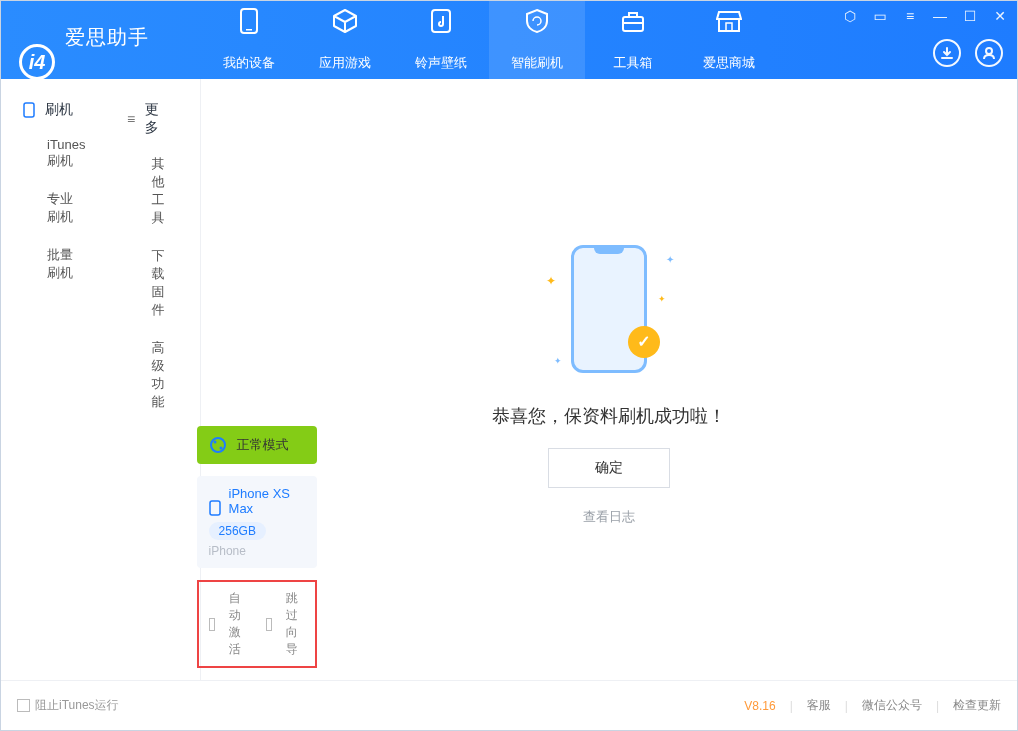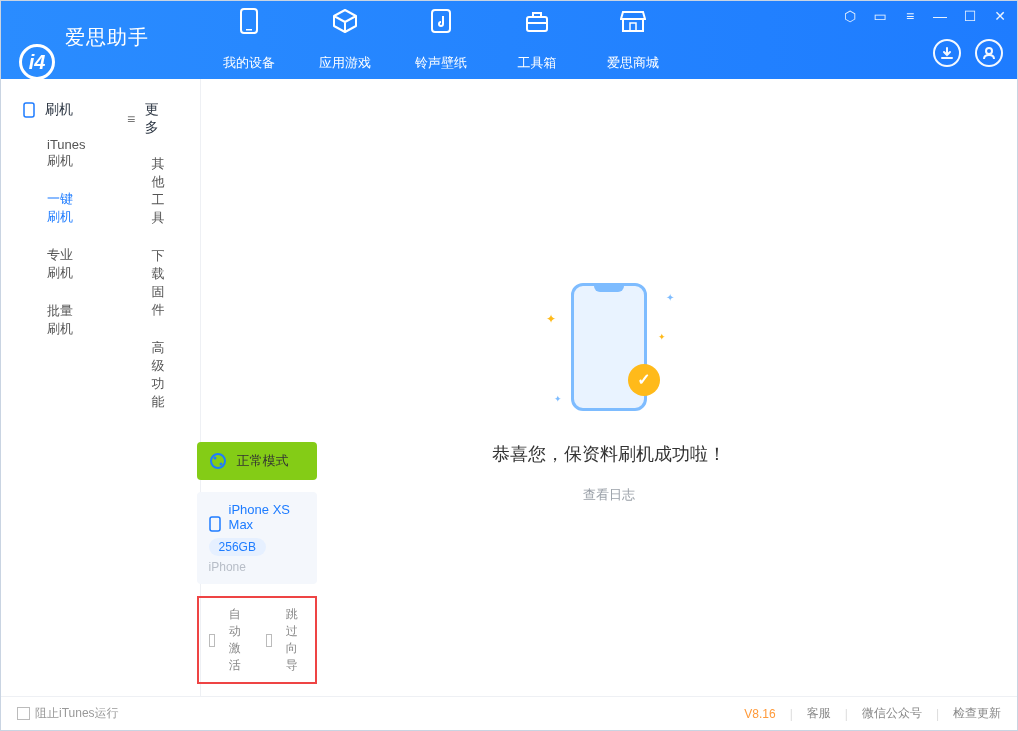--- a/index.html
+++ b/index.html
@@ -107,6 +107,15 @@
           </div>
         <div class="tab-label">铃声壁纸</div>
       </div>
+      <div class="tab active">
+        <div class="tab-icon">
+            <svg width="26" height="26" viewBox="0 0 26 26">
+              <path d="M13 2 L23 6 L23 13 C23 19 18 23 13 24 C8 23 3 19 3 13 L3 6 Z" fill="none" stroke="#fff" stroke-width="2"></path>
+              <path d="M9 13 A4 4 0 1 1 13 17" fill="none" stroke="#fff" stroke-width="1.5"></path>
+            </svg>
+          </div>
+        <div class="tab-label">智能刷机</div>
+      </div>
       <div class="tab">
         <div class="tab-icon">
             <svg width="26" height="24" viewBox="0 0 26 24">

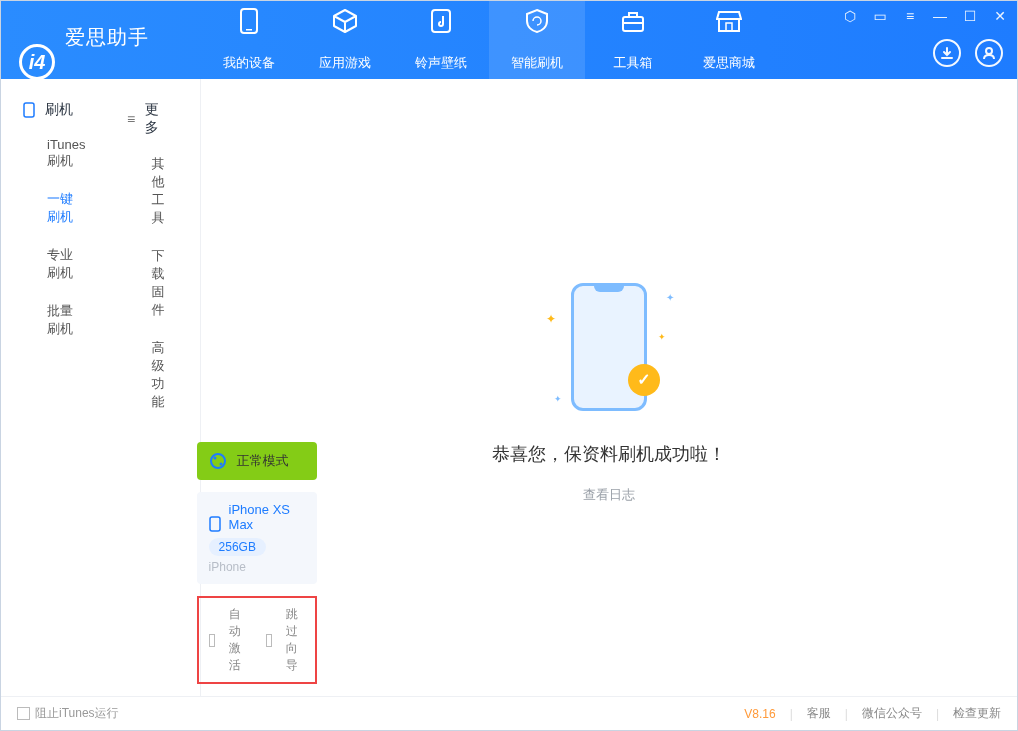--- a/index.html
+++ b/index.html
@@ -175,7 +175,6 @@
           <span>刷机</span>
         </div>
         <div class="sb-item">iTunes刷机</div>
-        <div class="sb-item active">一键刷机</div>
         <div class="sb-item">专业刷机</div>
         <div class="sb-item">批量刷机</div>
       </div>

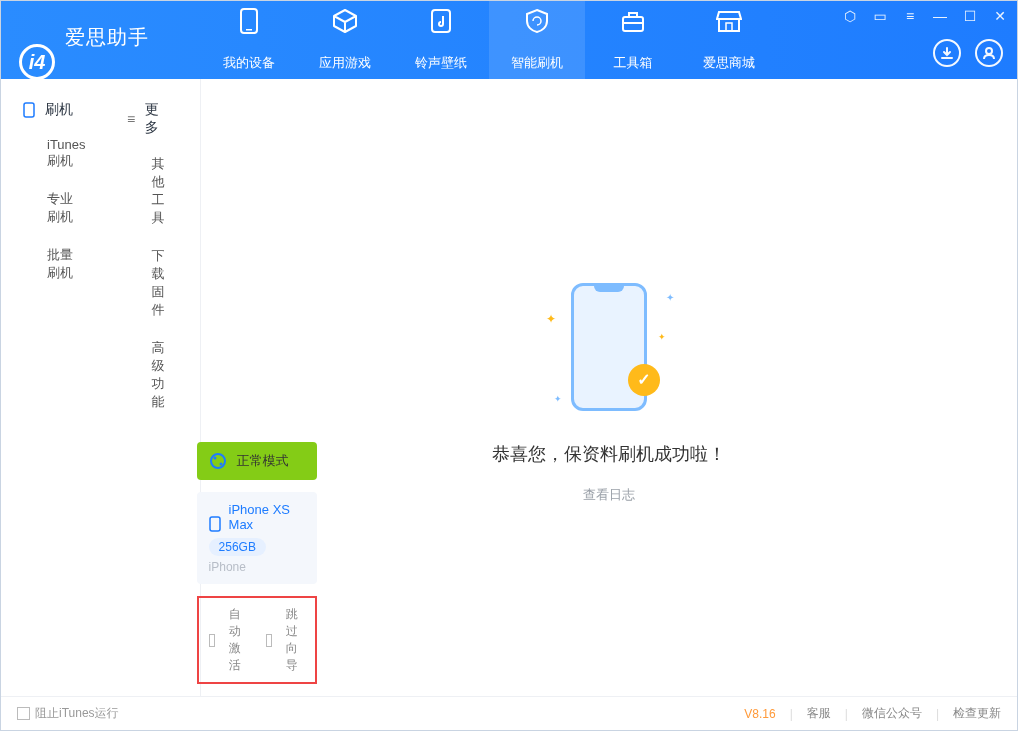--- a/index.html
+++ b/index.html
@@ -236,6 +236,7 @@
         <div class="spark d">✦</div>
       </div>
       <div class="msg">恭喜您，保资料刷机成功啦！</div>
+      <button class="ok-btn">确定</button>
       <div class="log-link">查看日志</div>
     </div>
 

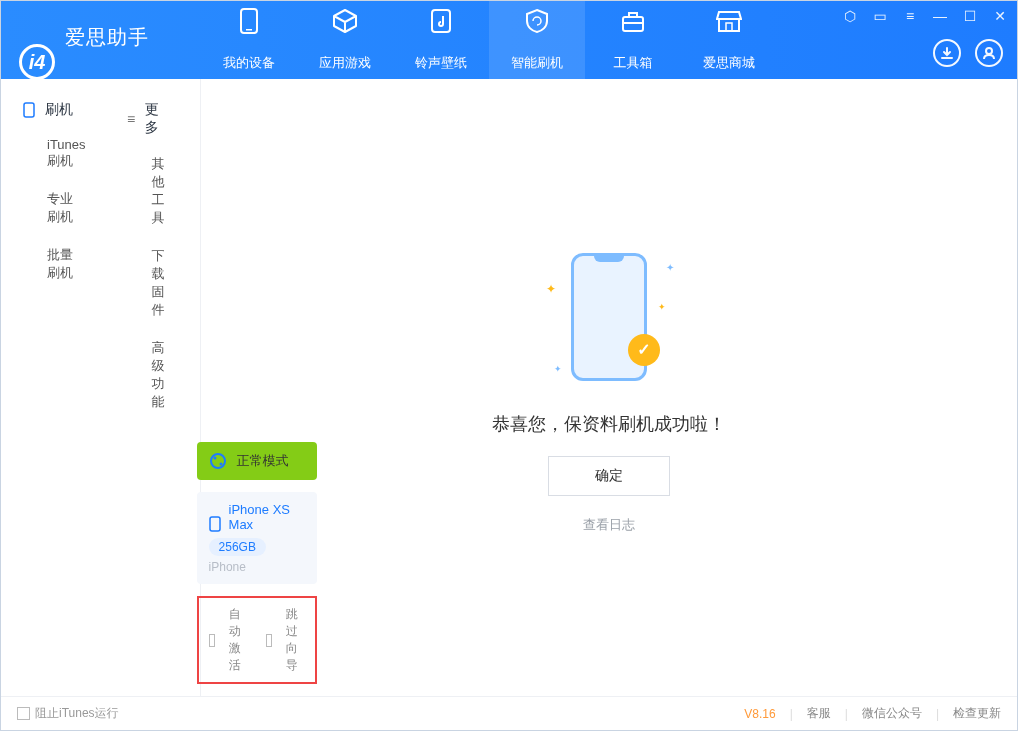--- a/index.html
+++ b/index.html
@@ -59,7 +59,7 @@
 .log-link { font-size:13px; color:#9aa0a8; cursor:pointer; }
 
 
-.footer { height:34px; border-top:1px solid #eef0f4; display:flex; align-items:center; padding:0 16px; font-size:12px; color:#999; }
+.footer { height:50px; border-top:1px solid #eef0f4; display:flex; align-items:center; padding:0 16px; font-size:12px; color:#999; }
 .f-chk { display:flex; align-items:center; gap:5px; cursor:pointer; }
 .f-right { margin-left:auto; display:flex; align-items:center; gap:14px; }
 .f-ver { color:#ff9a3a; }

